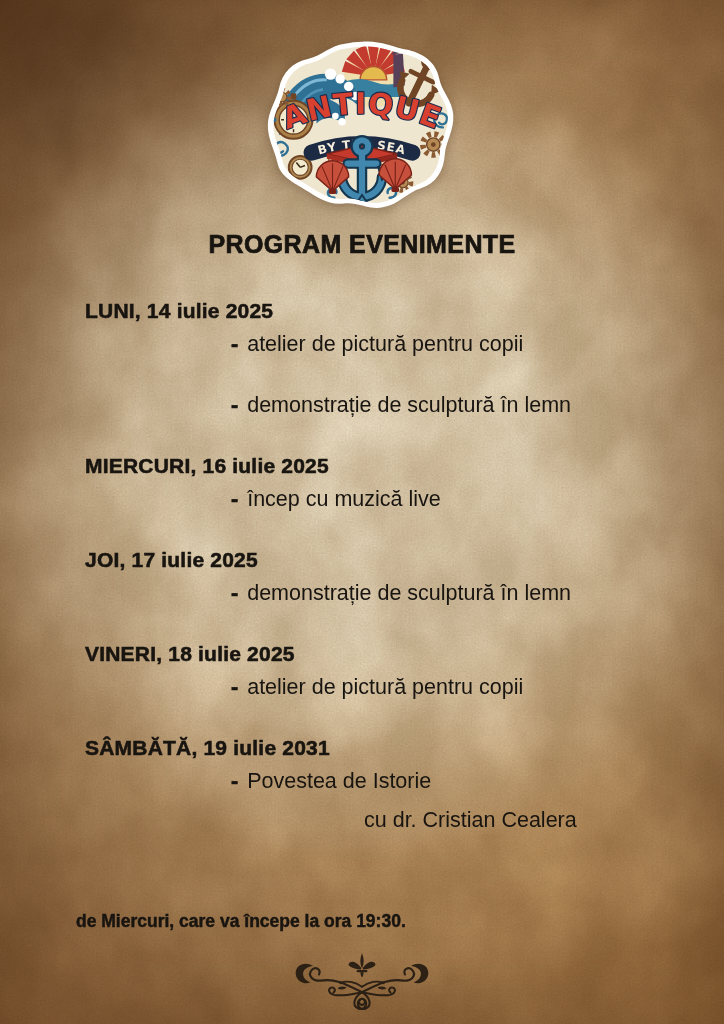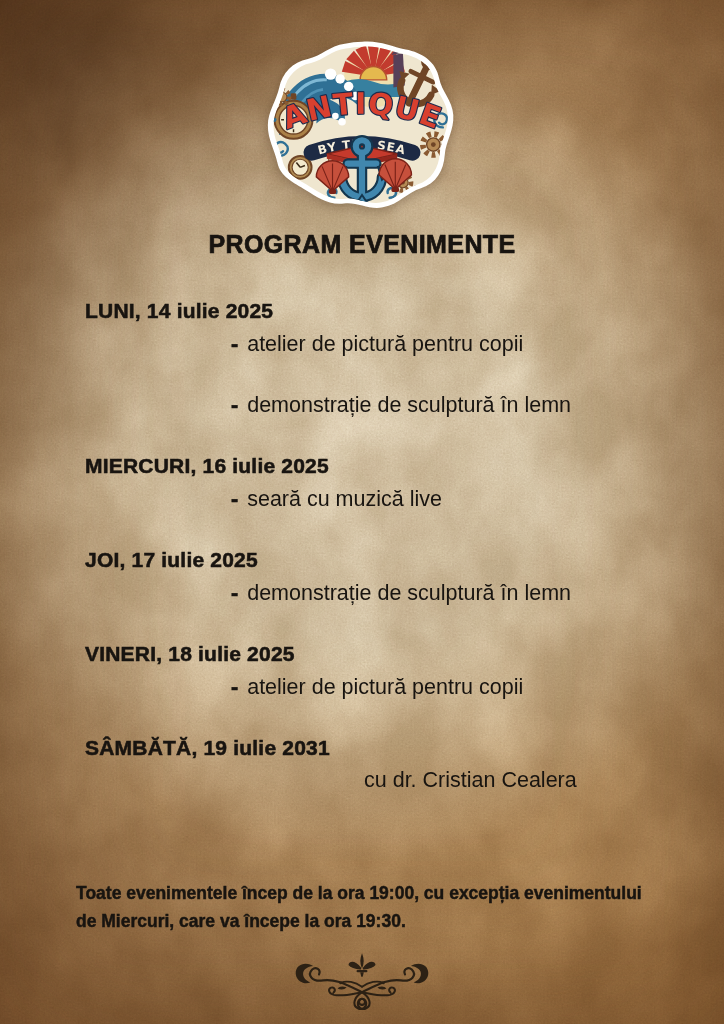--- a/index.html
+++ b/index.html
@@ -242,7 +242,7 @@
 
     <div class="event">
       <div class="day">MIERCURI, 16 iulie 2025</div>
-      <div class="detail"><span class="dash">-</span><span>seară cu muzică live</span></div>
+      <div class="detail"><span class="dash">-</span><span>încep cu muzică live</span></div>
     </div>
 
     <div class="event">

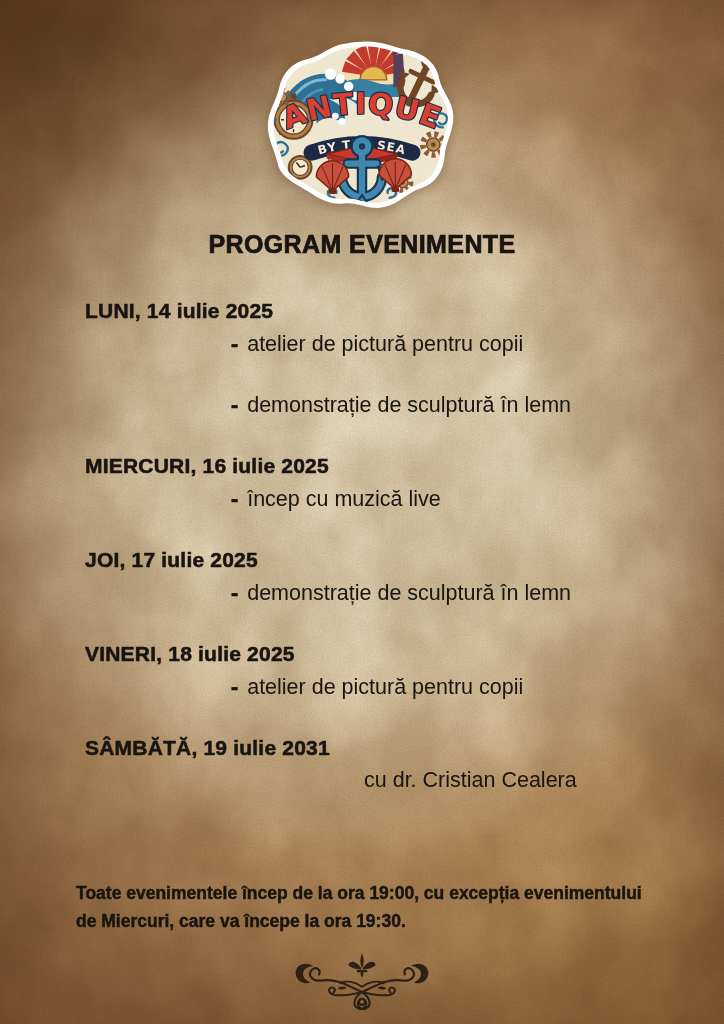--- a/index.html
+++ b/index.html
@@ -257,6 +257,7 @@
 
     <div class="event">
       <div class="day">SÂMBĂTĂ, 19 iulie 2031</div>
+      <div class="detail"><span class="dash">-</span><span>Povestea de Istorie</span></div>
       <div class="detail2">cu dr. Cristian Cealera</div>
     </div>
 

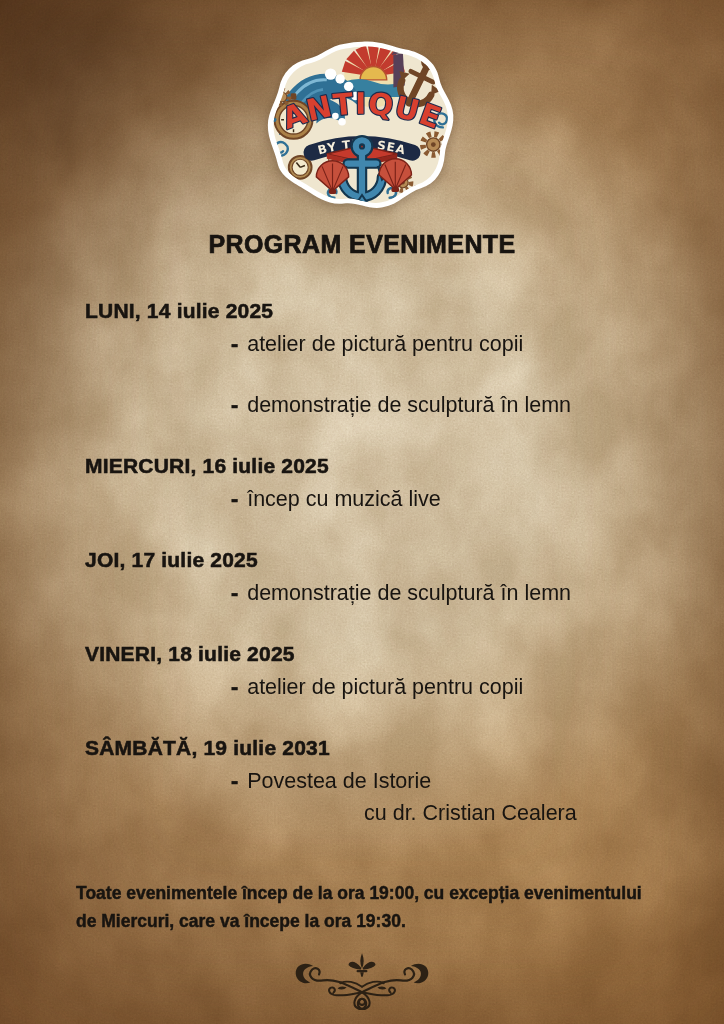--- a/index.html
+++ b/index.html
@@ -30,7 +30,7 @@
   .day{font-size:21px;line-height:30px;font-weight:bold;letter-spacing:0.2px;-webkit-text-stroke:0.55px #181410;}
   .detail{font-size:21.5px;line-height:30px;margin-top:3px;padding-left:146px;font-weight:normal;}
   .dash{font-weight:bold;-webkit-text-stroke:0.6px #181410;margin-right:9px;}
-  .detail2{font-size:21.5px;line-height:30px;margin-top:2px;padding-left:279px;font-weight:normal;}
+  .detail2{font-size:21.5px;line-height:30px;margin-top:9px;padding-left:279px;font-weight:normal;}
   .footer{
     position:absolute;top:879px;left:76px;right:36px;margin:0;
     font-size:17.5px;line-height:28px;font-weight:bold;-webkit-text-stroke:0.45px #181410;

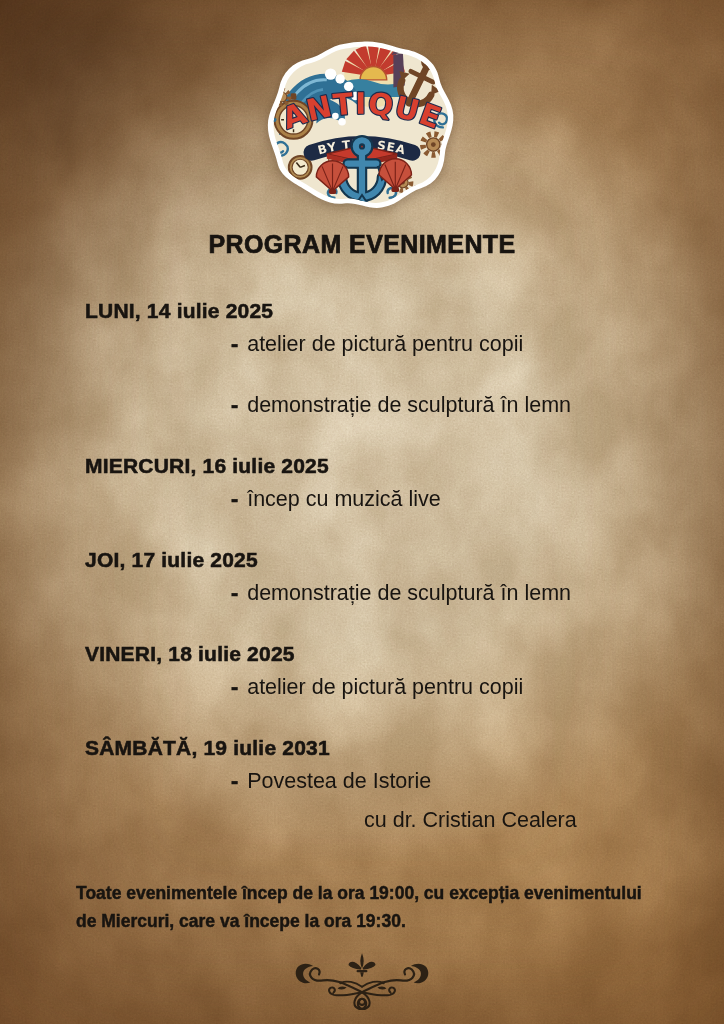--- a/index.html
+++ b/index.html
@@ -263,7 +263,7 @@
 
   </div>
 
-  <p class="footer"><span>Toate evenimentele încep de la ora 19:00, cu excepția evenimentului</span><br><span>de Miercuri, care va începe la ora 19:30.</span></p>
+  <p class="footer"><br><span>de Miercuri, care va începe la ora 19:30.</span></p>
 
   <div class="flourish">
     <svg width="172" height="68" viewBox="0 0 190 74">

